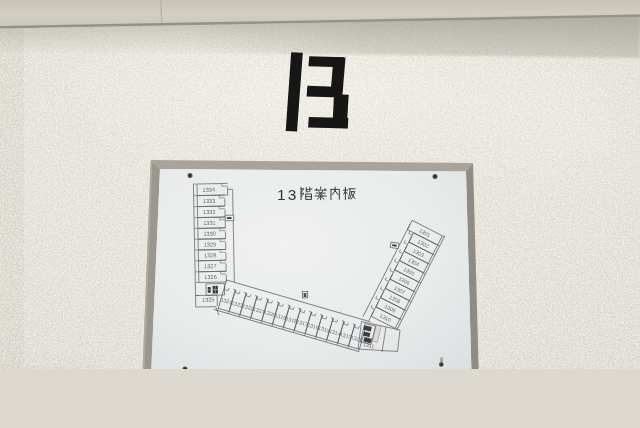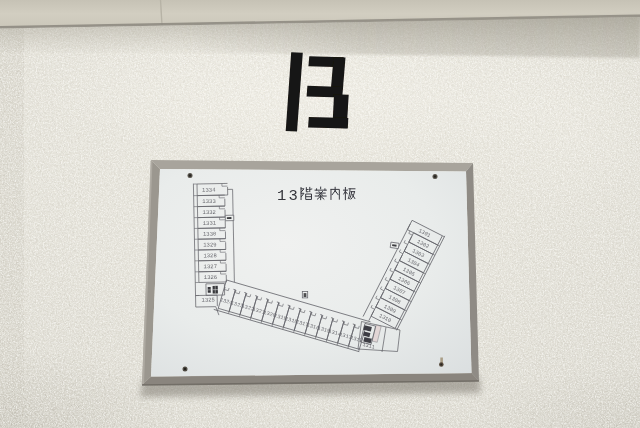--- a/index.html
+++ b/index.html
@@ -3,7 +3,7 @@
 <meta charset="utf-8">
 <style>
 html,body{margin:0;padding:0;background:#ddd9d0;}
-#scene{width:640px;height:428px;position:relative;overflow:hidden;font-family:Liberation Mono, monospace;}
+#scene{width:640px;height:369px;position:relative;overflow:hidden;font-family:Liberation Sans, sans-serif;}
 </style>
 </head>
 <body>

